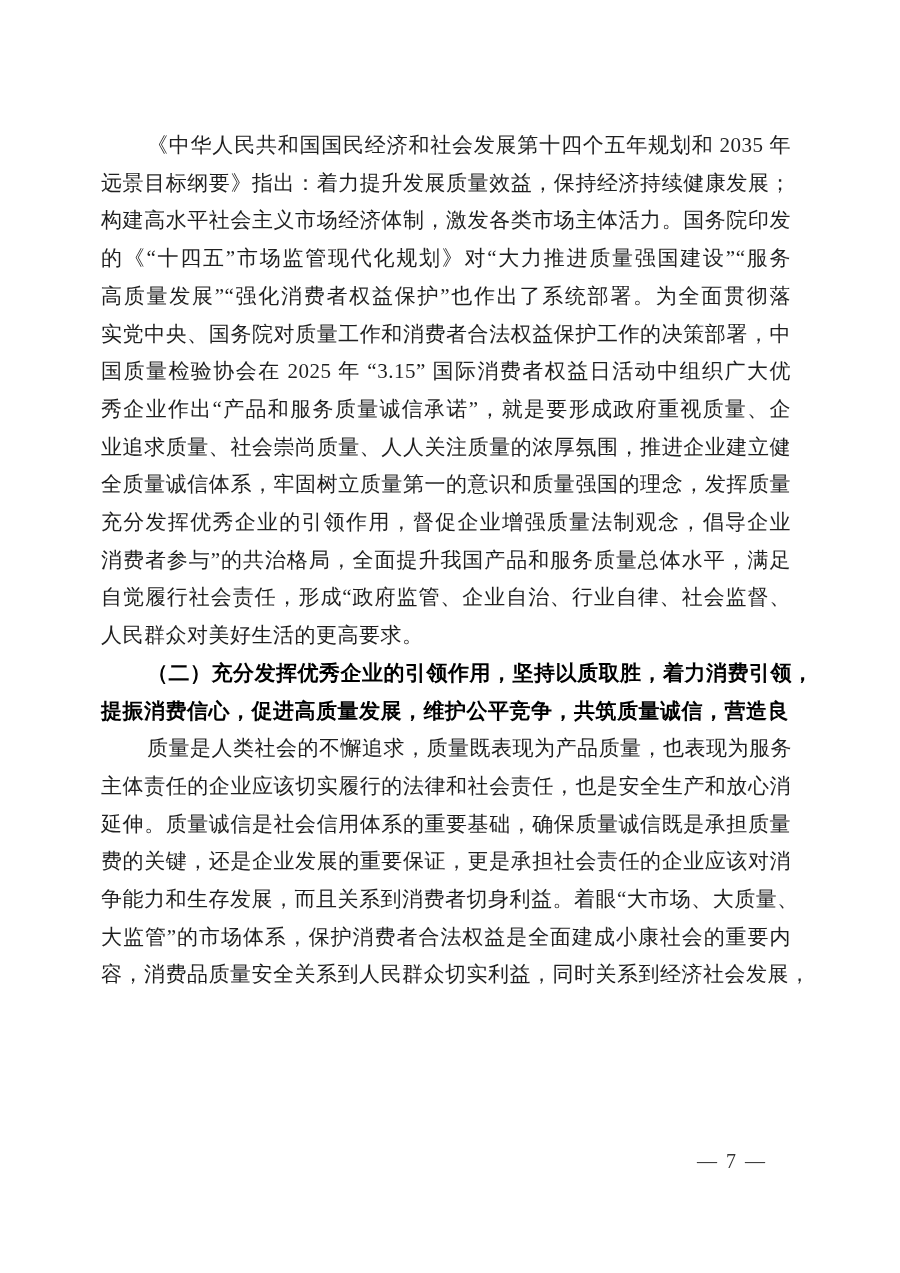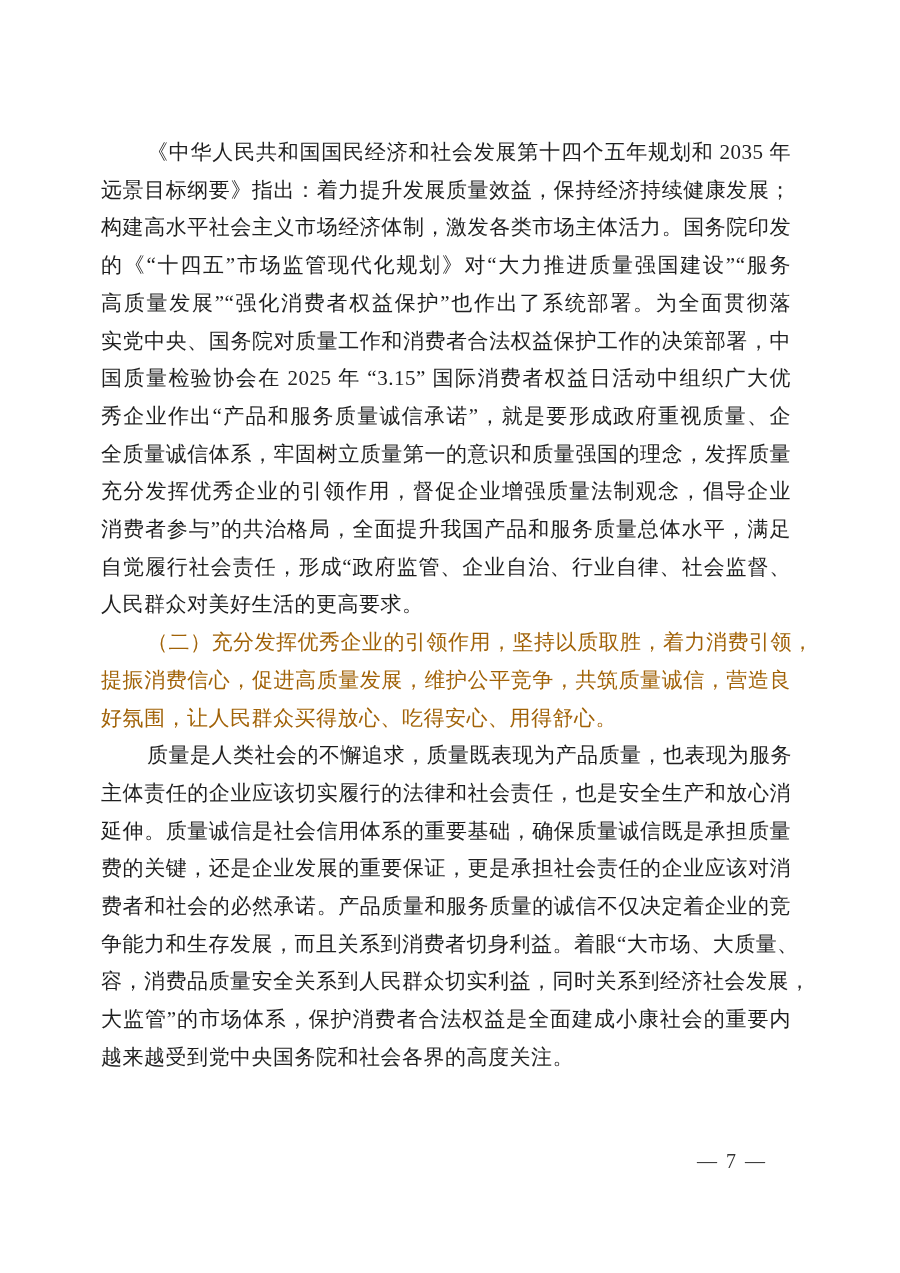--- a/index.html
+++ b/index.html
@@ -18,7 +18,7 @@
   .text-block {
     position: absolute;
     left: 101px;
-    top: 134px;
+    top: 127px;
     width: 690px;
   }
   .para {

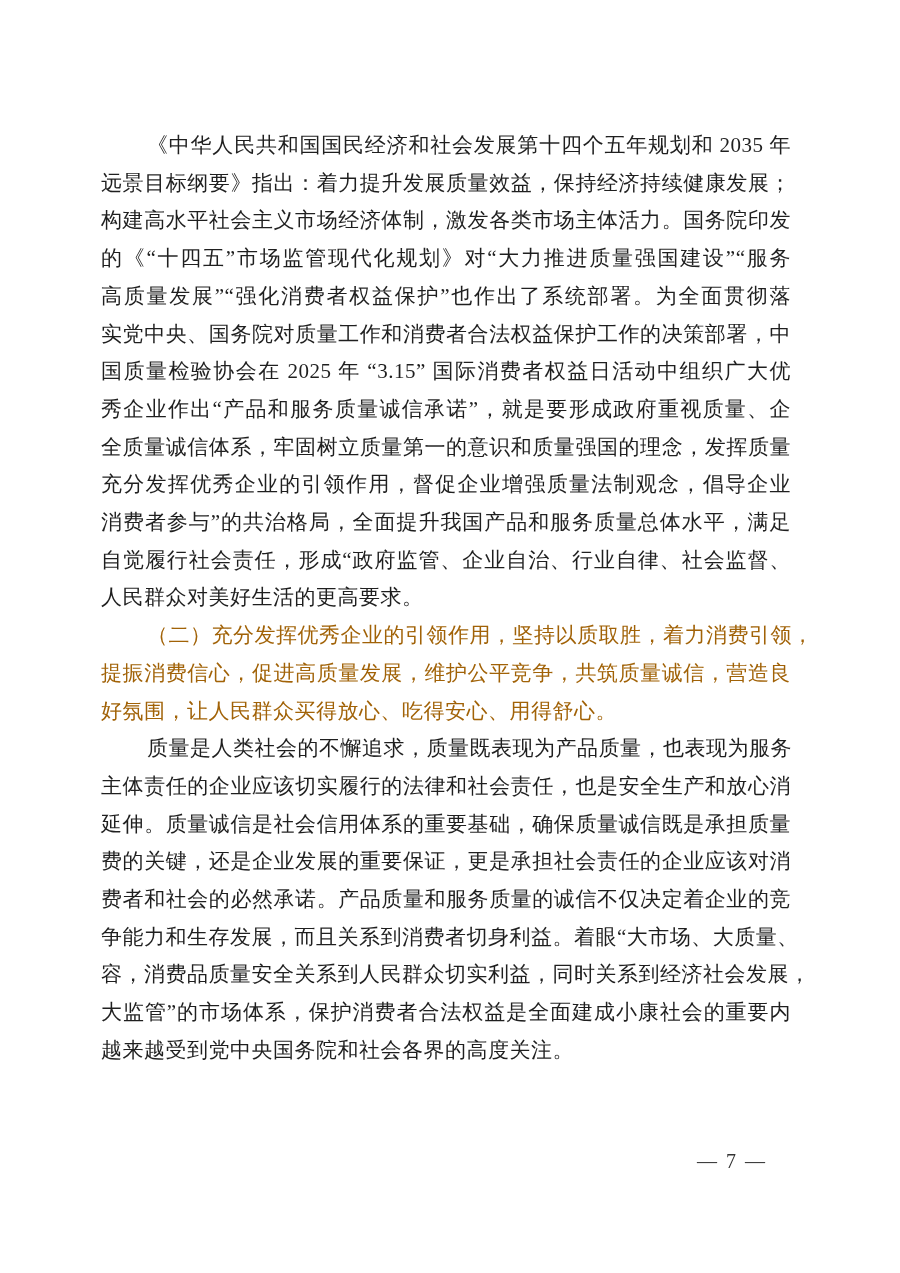--- a/index.html
+++ b/index.html
@@ -69,6 +69,7 @@
         <div class="line">实党中央、国务院对质量工作和消费者合法权益保护工作的决策部署，中</div>
         <div class="line">国质量检验协会在 2025 年 “3.15” 国际消费者权益日活动中组织广大优</div>
         <div class="line">秀企业作出“产品和服务质量诚信承诺”，就是要形成政府重视质量、企</div>
+        <div class="line">业追求质量、社会崇尚质量、人人关注质量的浓厚氛围，推进企业建立健</div>
         <div class="line">全质量诚信体系，牢固树立质量第一的意识和质量强国的理念，发挥质量</div>
         <div class="line">充分发挥优秀企业的引领作用，督促企业增强质量法制观念，倡导企业</div>
         <div class="line">消费者参与”的共治格局，全面提升我国产品和服务质量总体水平，满足</div>

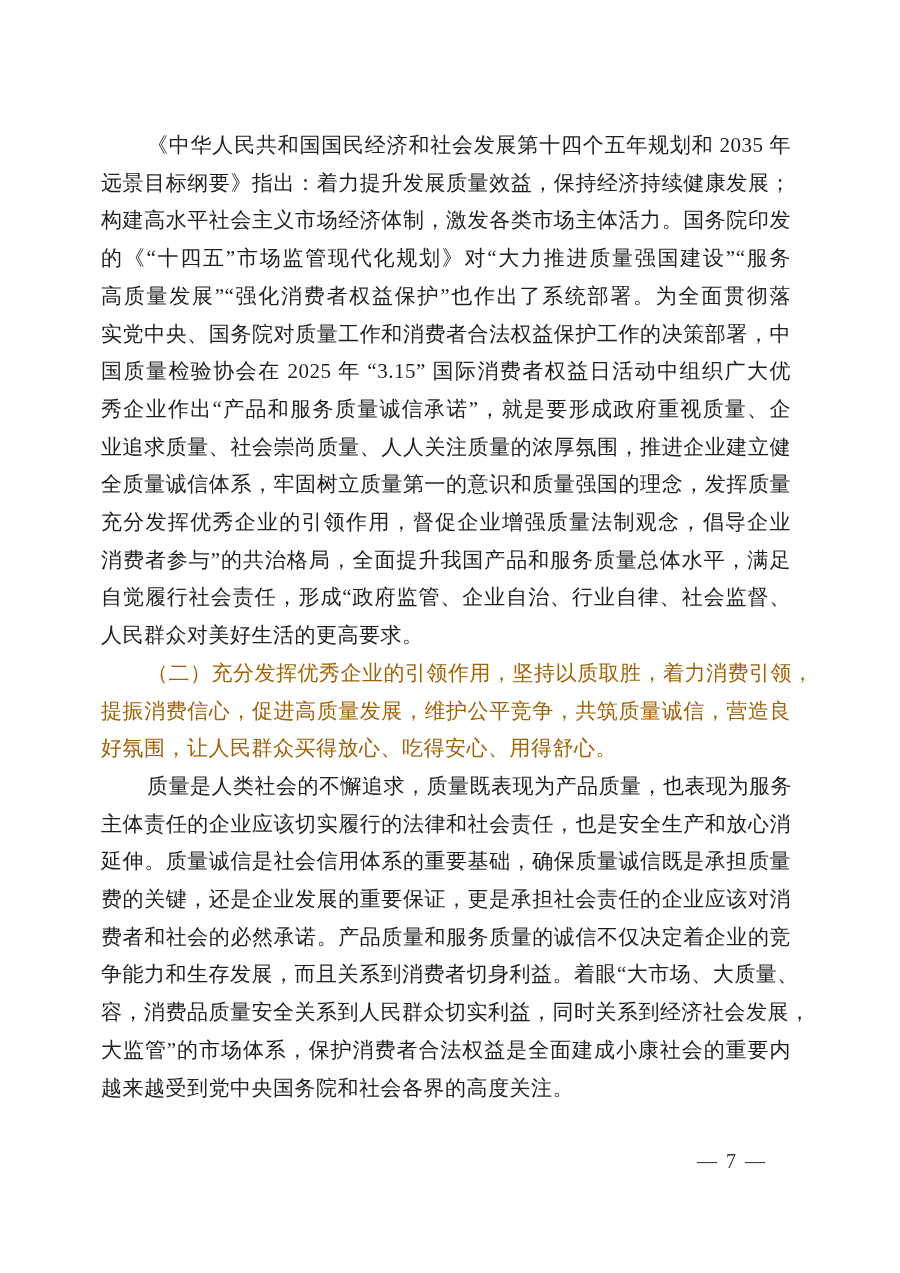--- a/index.html
+++ b/index.html
@@ -41,8 +41,8 @@
     text-align-last: left;
   }
   .heading .line {
-    font-weight: normal;
-    color: #a16207;
+    font-weight: bold;
+    color: #000000;
   }
   .page-number {
     position: absolute;

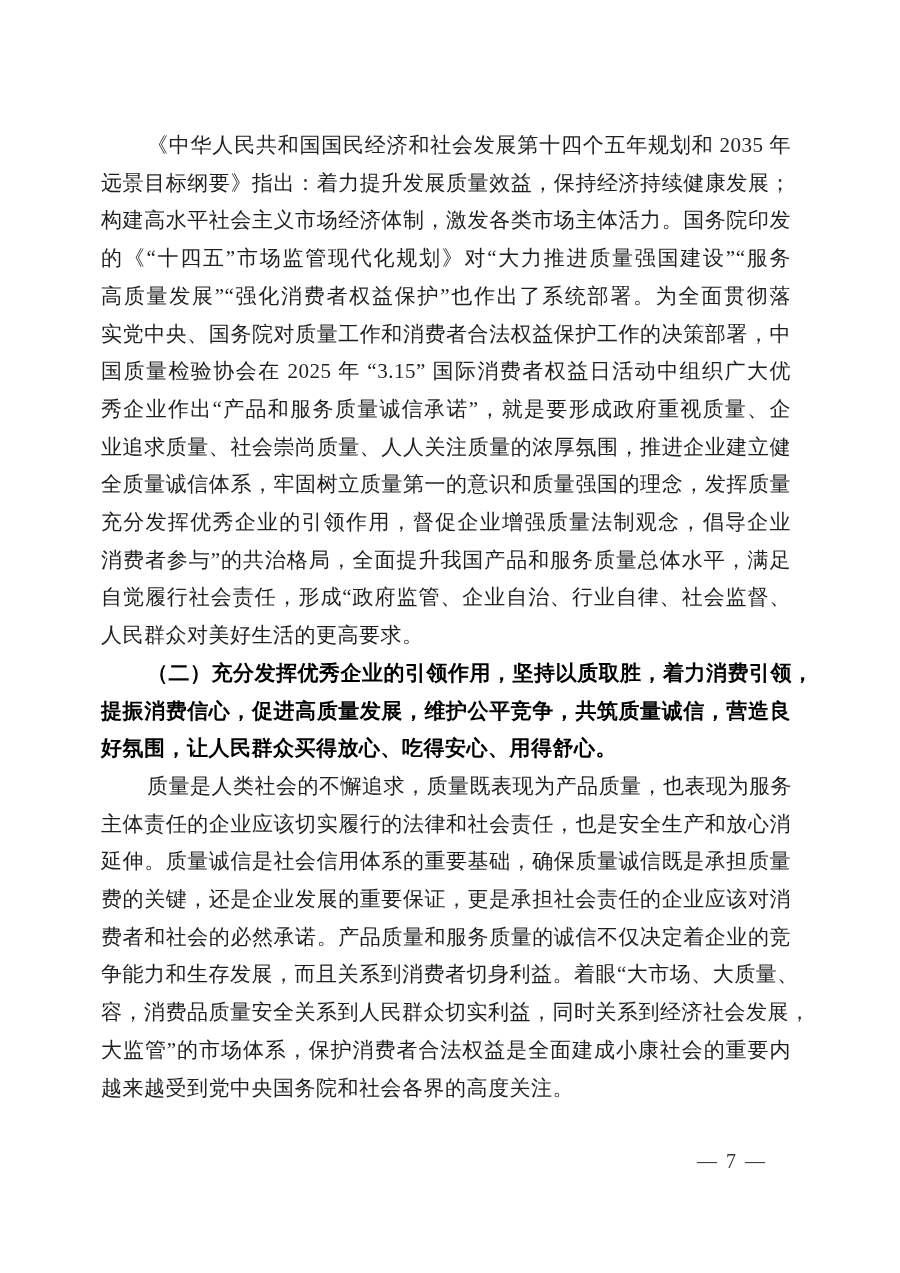--- a/index.html
+++ b/index.html
@@ -80,7 +80,6 @@
     <div class="para heading">
         <div class="line">（二）充分发挥优秀企业的引领作用，坚持以质取胜，着力消费引领，</div>
         <div class="line">提振消费信心，促进高质量发展，维护公平竞争，共筑质量诚信，营造良</div>
-        <div class="line">好氛围，让人民群众买得放心、吃得安心、用得舒心。</div>
       </div>
 
     <div class="para">

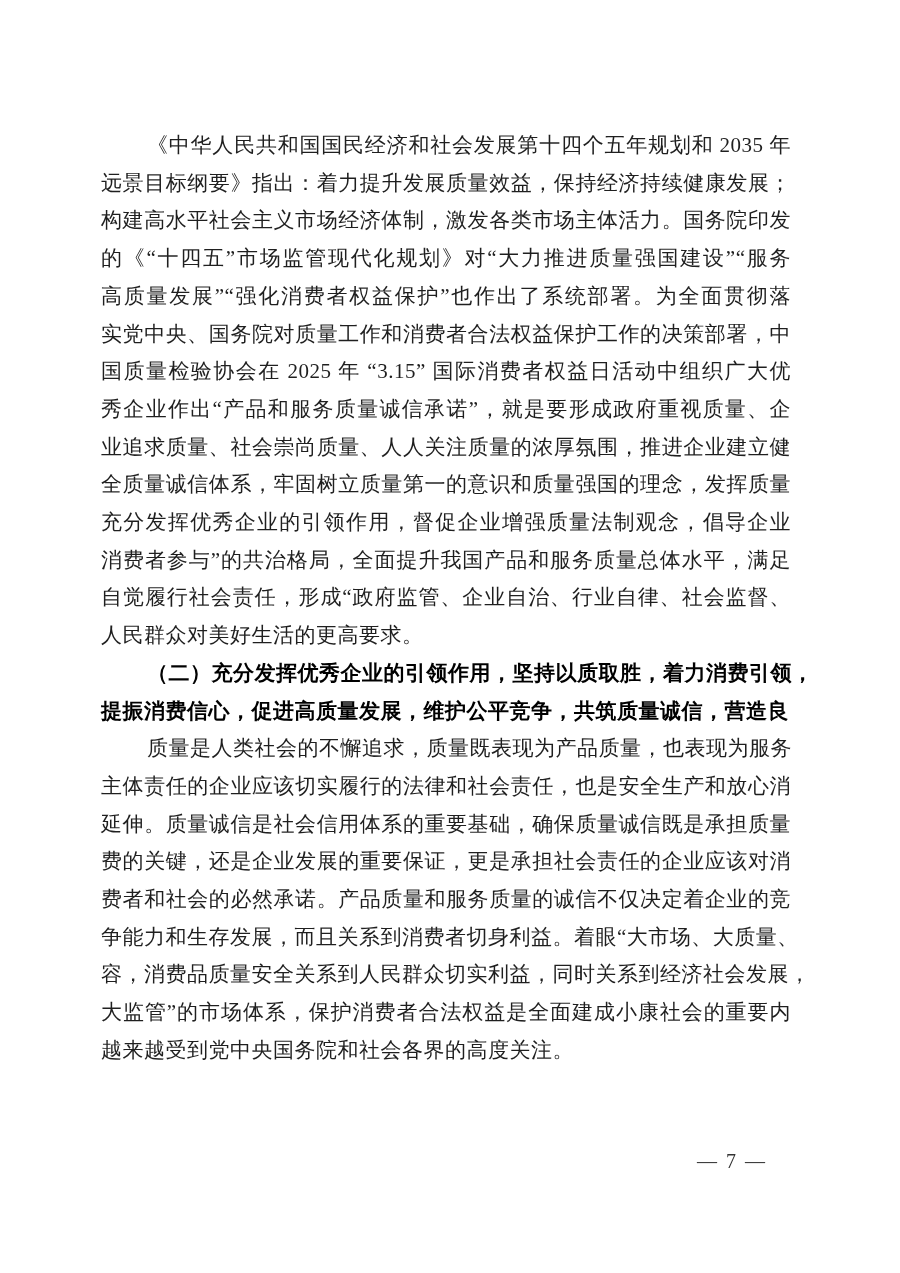--- a/index.html
+++ b/index.html
@@ -87,7 +87,6 @@
         <div class="line">主体责任的企业应该切实履行的法律和社会责任，也是安全生产和放心消</div>
         <div class="line">延伸。质量诚信是社会信用体系的重要基础，确保质量诚信既是承担质量</div>
         <div class="line">费的关键，还是企业发展的重要保证，更是承担社会责任的企业应该对消</div>
-        <div class="line">费者和社会的必然承诺。产品质量和服务质量的诚信不仅决定着企业的竞</div>
         <div class="line">争能力和生存发展，而且关系到消费者切身利益。着眼“大市场、大质量、</div>
         <div class="line">容，消费品质量安全关系到人民群众切实利益，同时关系到经济社会发展，</div>
         <div class="line">大监管”的市场体系，保护消费者合法权益是全面建成小康社会的重要内</div>

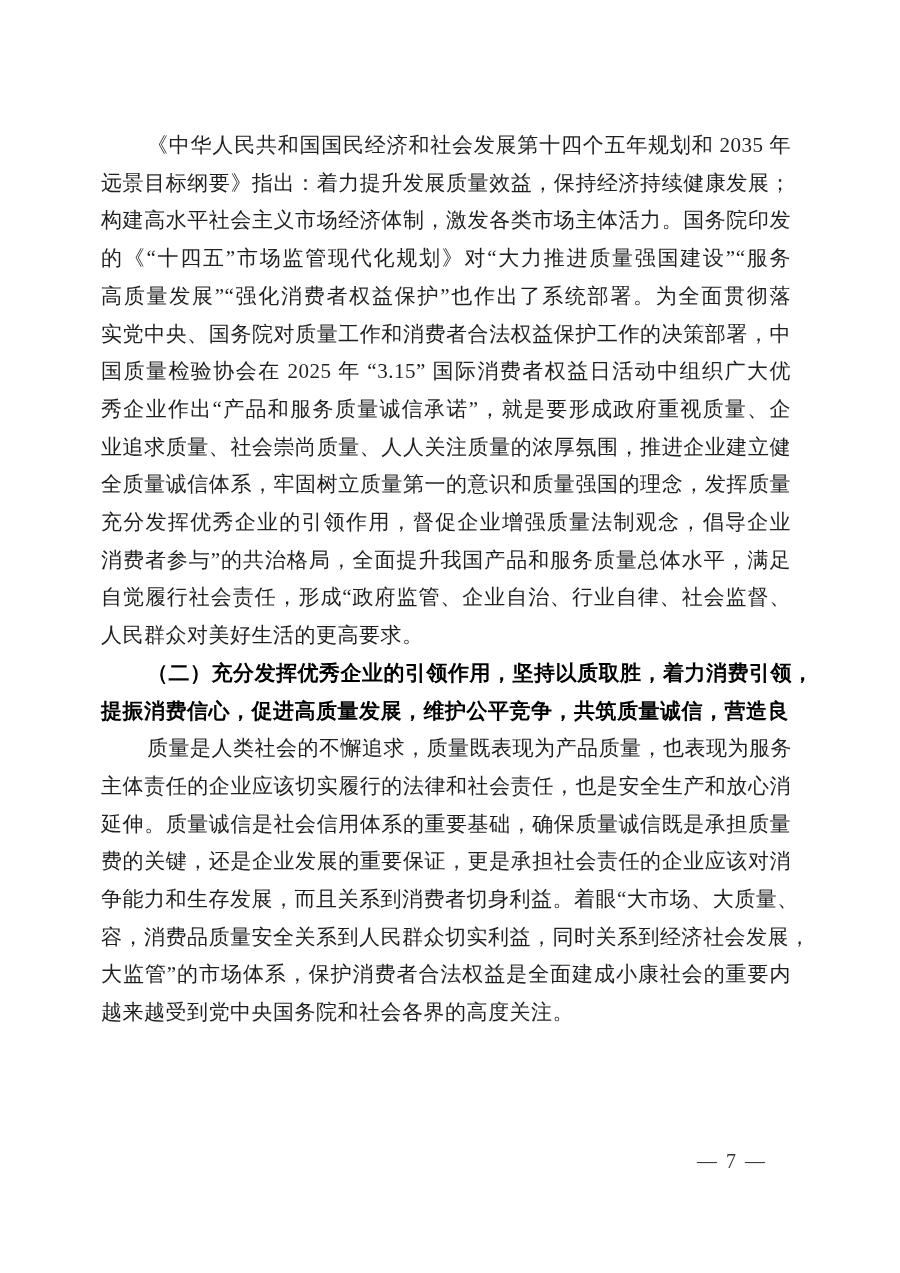--- a/index.html
+++ b/index.html
@@ -88,8 +88,8 @@
         <div class="line">延伸。质量诚信是社会信用体系的重要基础，确保质量诚信既是承担质量</div>
         <div class="line">费的关键，还是企业发展的重要保证，更是承担社会责任的企业应该对消</div>
         <div class="line">争能力和生存发展，而且关系到消费者切身利益。着眼“大市场、大质量、</div>
+        <div class="line">大监管”的市场体系，保护消费者合法权益是全面建成小康社会的重要内</div>
         <div class="line">容，消费品质量安全关系到人民群众切实利益，同时关系到经济社会发展，</div>
-        <div class="line">大监管”的市场体系，保护消费者合法权益是全面建成小康社会的重要内</div>
         <div class="line">越来越受到党中央国务院和社会各界的高度关注。</div>
       </div>
 

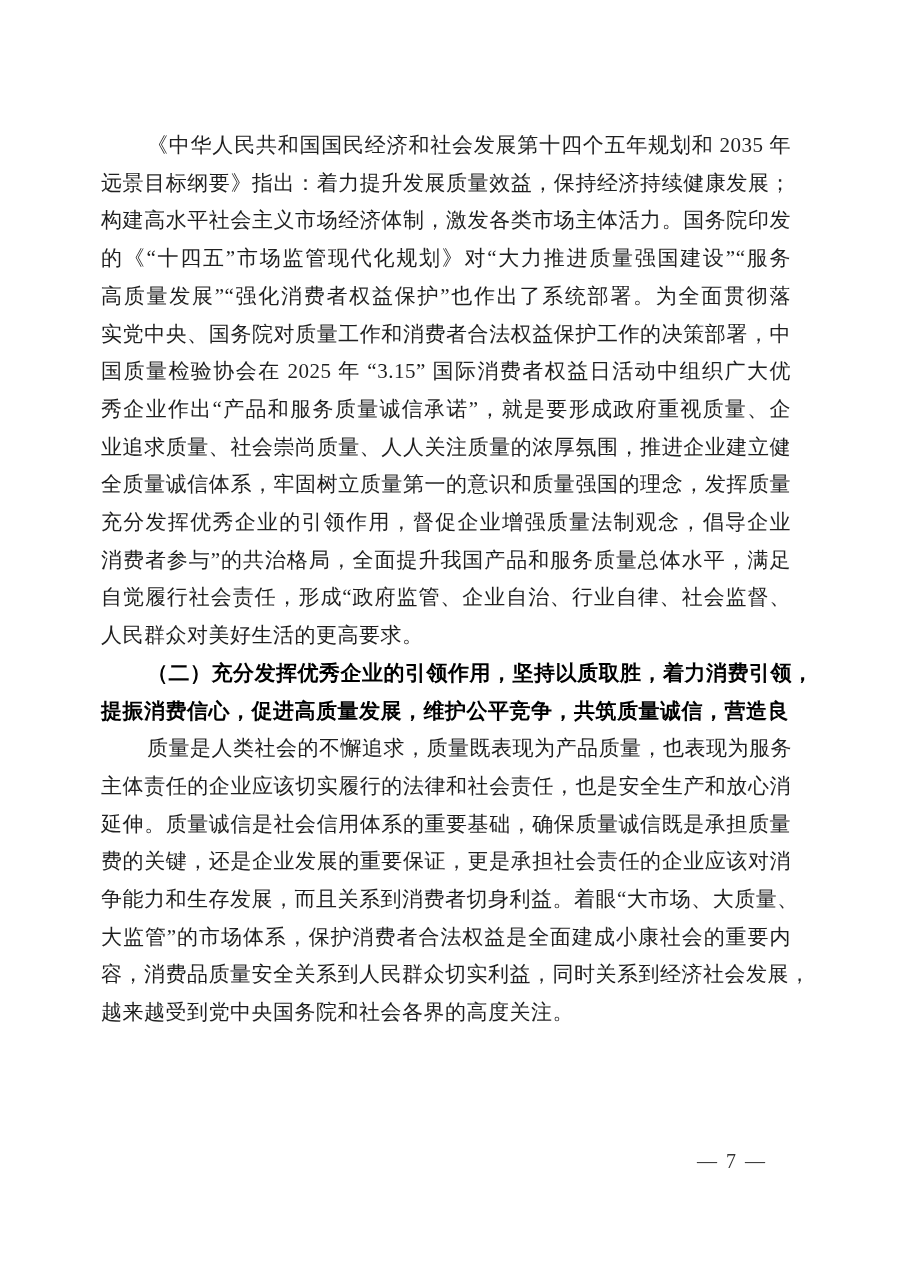--- a/index.html
+++ b/index.html
@@ -90,7 +90,6 @@
         <div class="line">争能力和生存发展，而且关系到消费者切身利益。着眼“大市场、大质量、</div>
         <div class="line">大监管”的市场体系，保护消费者合法权益是全面建成小康社会的重要内</div>
         <div class="line">容，消费品质量安全关系到人民群众切实利益，同时关系到经济社会发展，</div>
-        <div class="line">越来越受到党中央国务院和社会各界的高度关注。</div>
       </div>
 
   </div>

